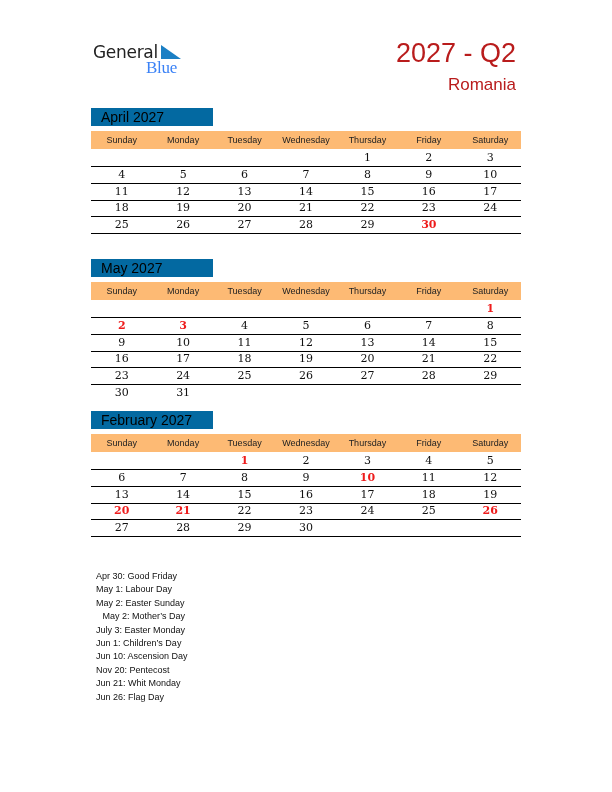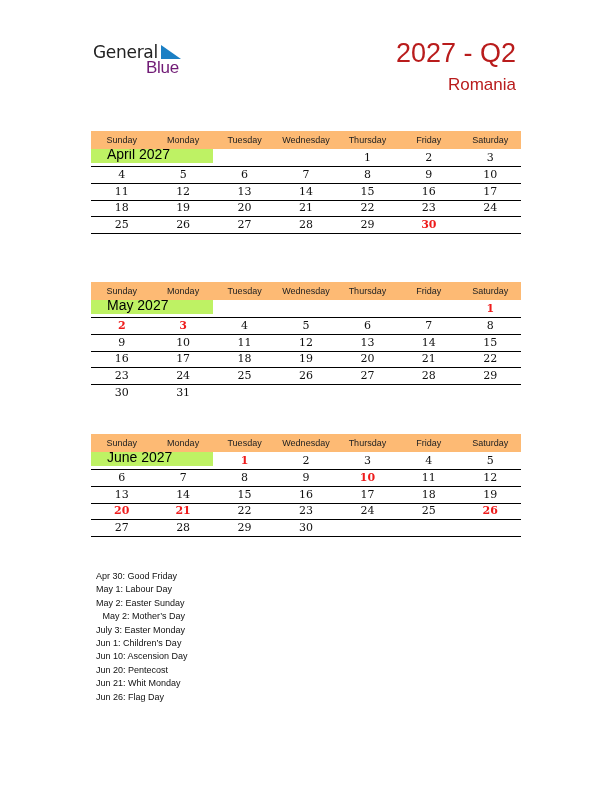--- a/index.html
+++ b/index.html
@@ -7,7 +7,7 @@
 
   .logo { position: absolute; left: 93px; top: 42px; width: 110px; height: 40px; }
   .logo-general { position: absolute; left: 0; top: 0; font-family: "DejaVu Sans", sans-serif; font-size: 17px; color: #222; letter-spacing: -0.3px; }
-  .logo-blue { position: absolute; left: 53px; top: 16px; font-family: Liberation Sans, sans-serif; font-size: 17px; color: #701a75; letter-spacing: -0.3px; text-align: center; }
+  .logo-blue { position: absolute; left: 53px; top: 16px; font-family: Liberation Serif, serif; font-size: 17px; color: #3b82f6; letter-spacing: -0.3px; text-align: center; }
 
   .title { position: absolute; right: 96px; top: 38px; font-size: 27px; color: #b91c1c; }
   .subtitle { position: absolute; right: 96px; top: 75px; font-size: 17px; color: #b91c1c; }

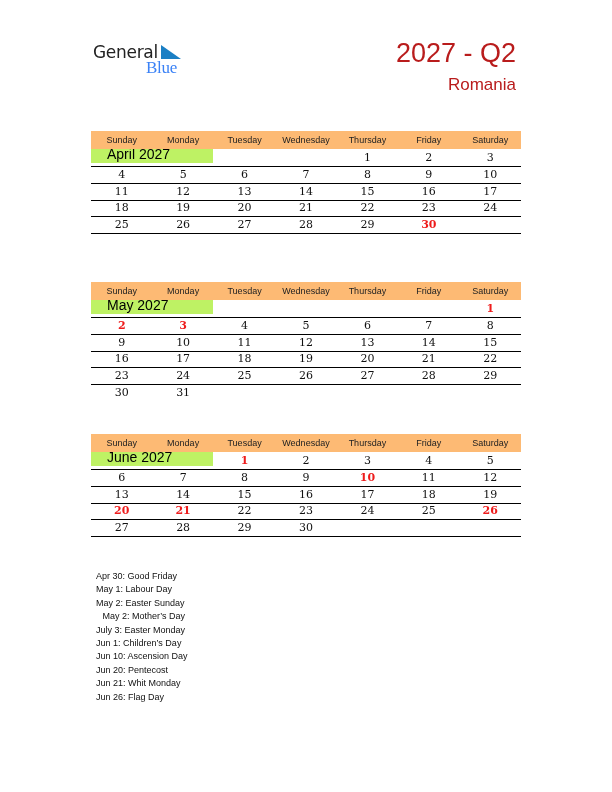--- a/index.html
+++ b/index.html
@@ -13,7 +13,7 @@
   .subtitle { position: absolute; right: 96px; top: 75px; font-size: 17px; color: #b91c1c; }
 
   .month { position: absolute; left: 91px; width: 430px; }
-  .month-name { position: absolute; left: 0; top: 0; width: 122px; height: 18px; background: #bef264; font-size: 14px; line-height: 18px; padding-left: 16px; box-sizing: border-box; margin-top: 37px; }
+  .month-name { position: absolute; left: 0; top: 0; width: 122px; height: 18px; background: #0369a1; font-size: 14px; line-height: 18px; padding-left: 10px; box-sizing: border-box; }
   .dow-row { position: absolute; left: 0; top: 23px; width: 430px; height: 18px; background: #fdba74; display: flex; }
   .dow { flex: 1; text-align: center; font-size: 9px; line-height: 18px; color: #222; }
   .week { position: absolute; left: 0; width: 430px; height: 17px; display: flex; box-sizing: border-box; }

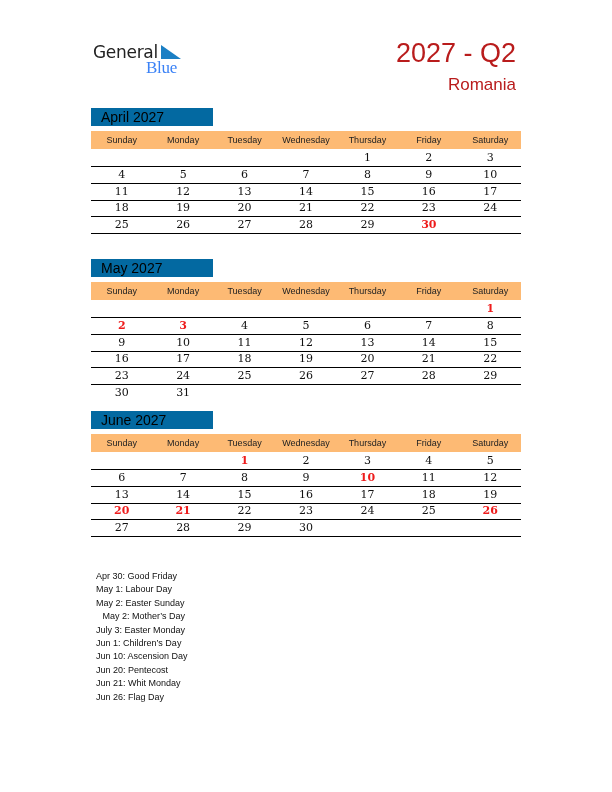--- a/index.html
+++ b/index.html
@@ -163,7 +163,7 @@
     </div>
   </div>
 <div class="month" id="m2" style="top:411px;">
-    <div class="month-name">June 2027</div>
+    <div class="month-name">February 2027</div>
     <div class="dow-row">
       <div class="dow">Sunday</div>
       <div class="dow">Monday</div>

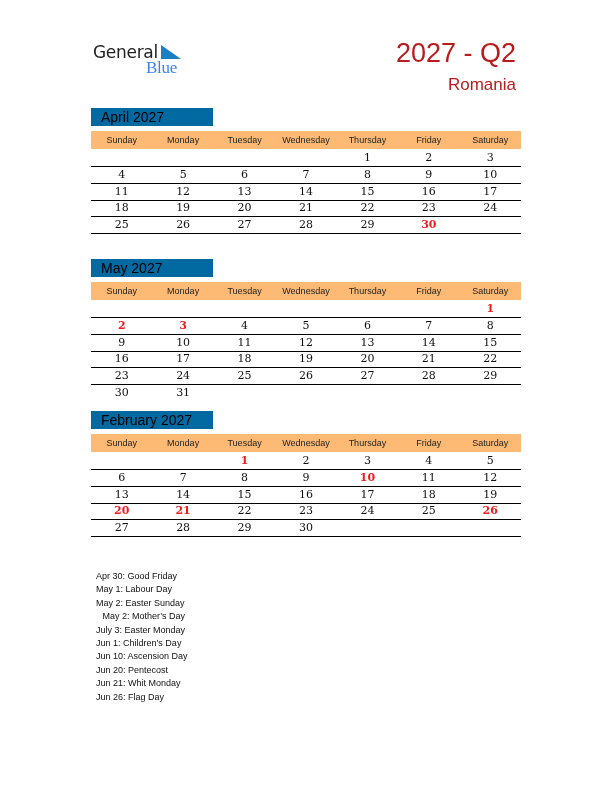--- a/index.html
+++ b/index.html
@@ -228,7 +228,7 @@
     <div class="holiday-item">July 3: Easter Monday</div>
     <div class="holiday-item">Jun 1: Children’s Day</div>
     <div class="holiday-item">Jun 10: Ascension Day</div>
-    <div class="holiday-item">Jun 20: Pentecost</div>
+    <div class="holiday-item">Nov 20: Pentecost</div>
     <div class="holiday-item">Jun 21: Whit Monday</div>
     <div class="holiday-item">Jun 26: Flag Day</div>
   </div>

